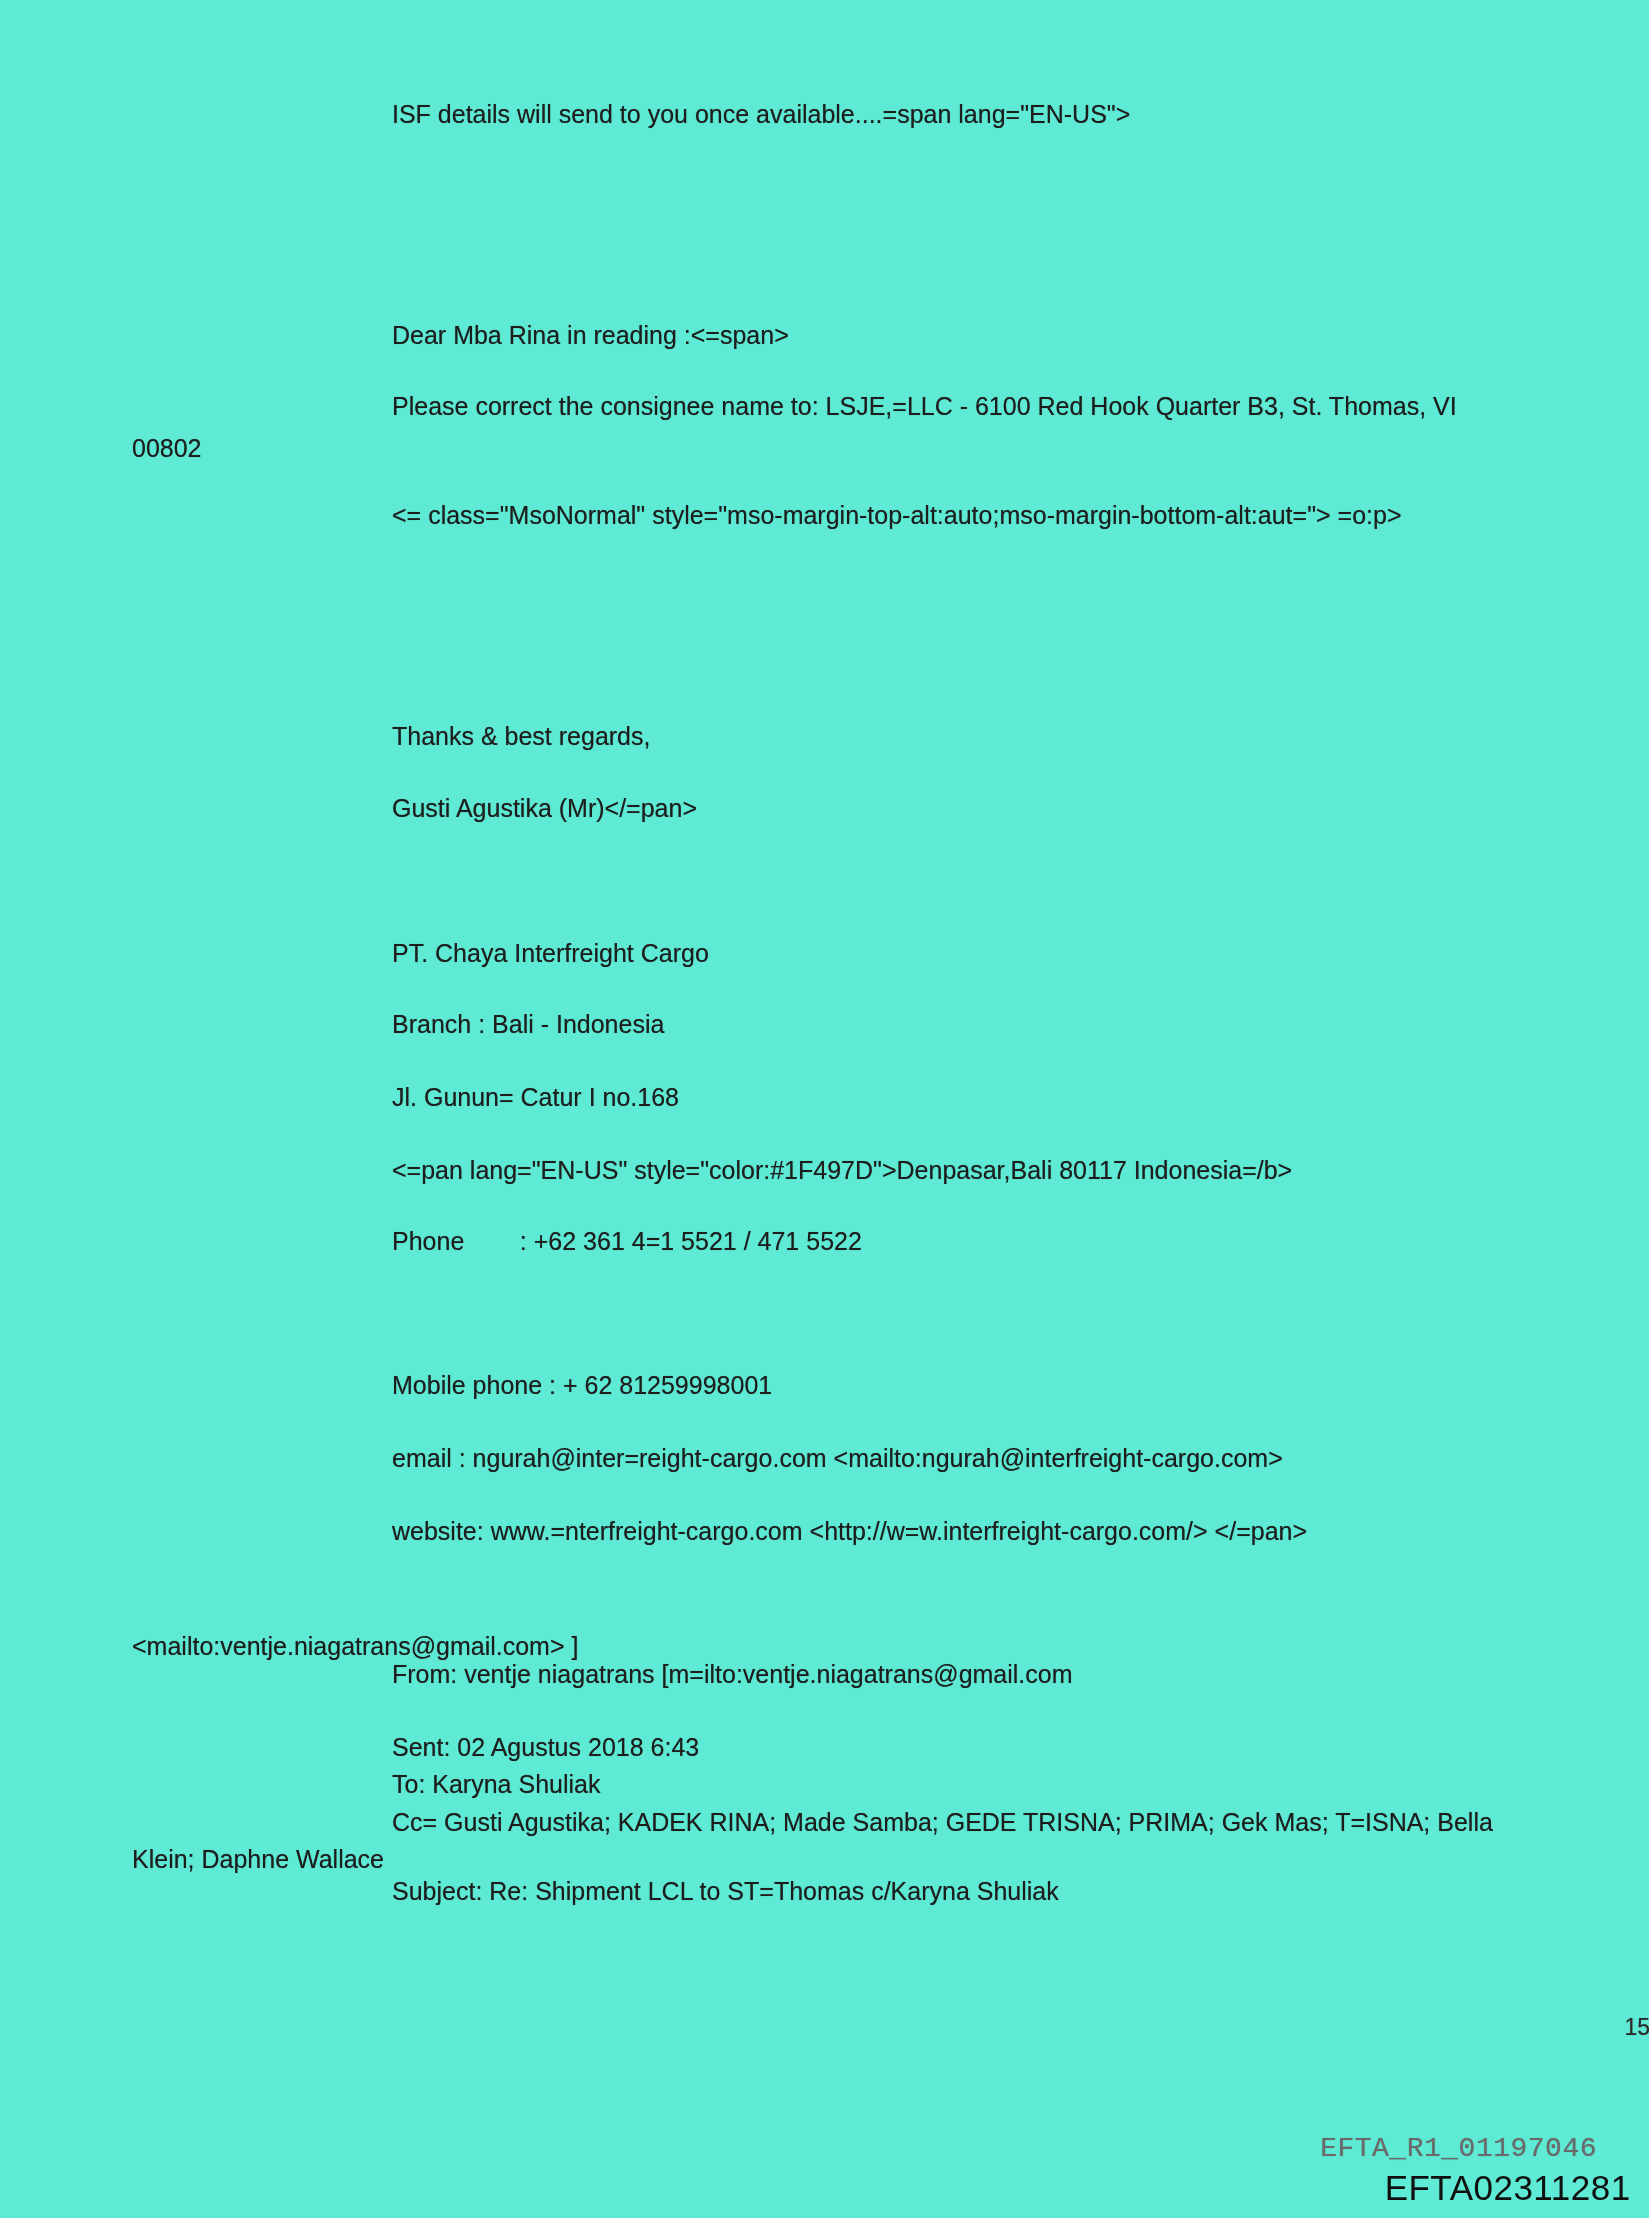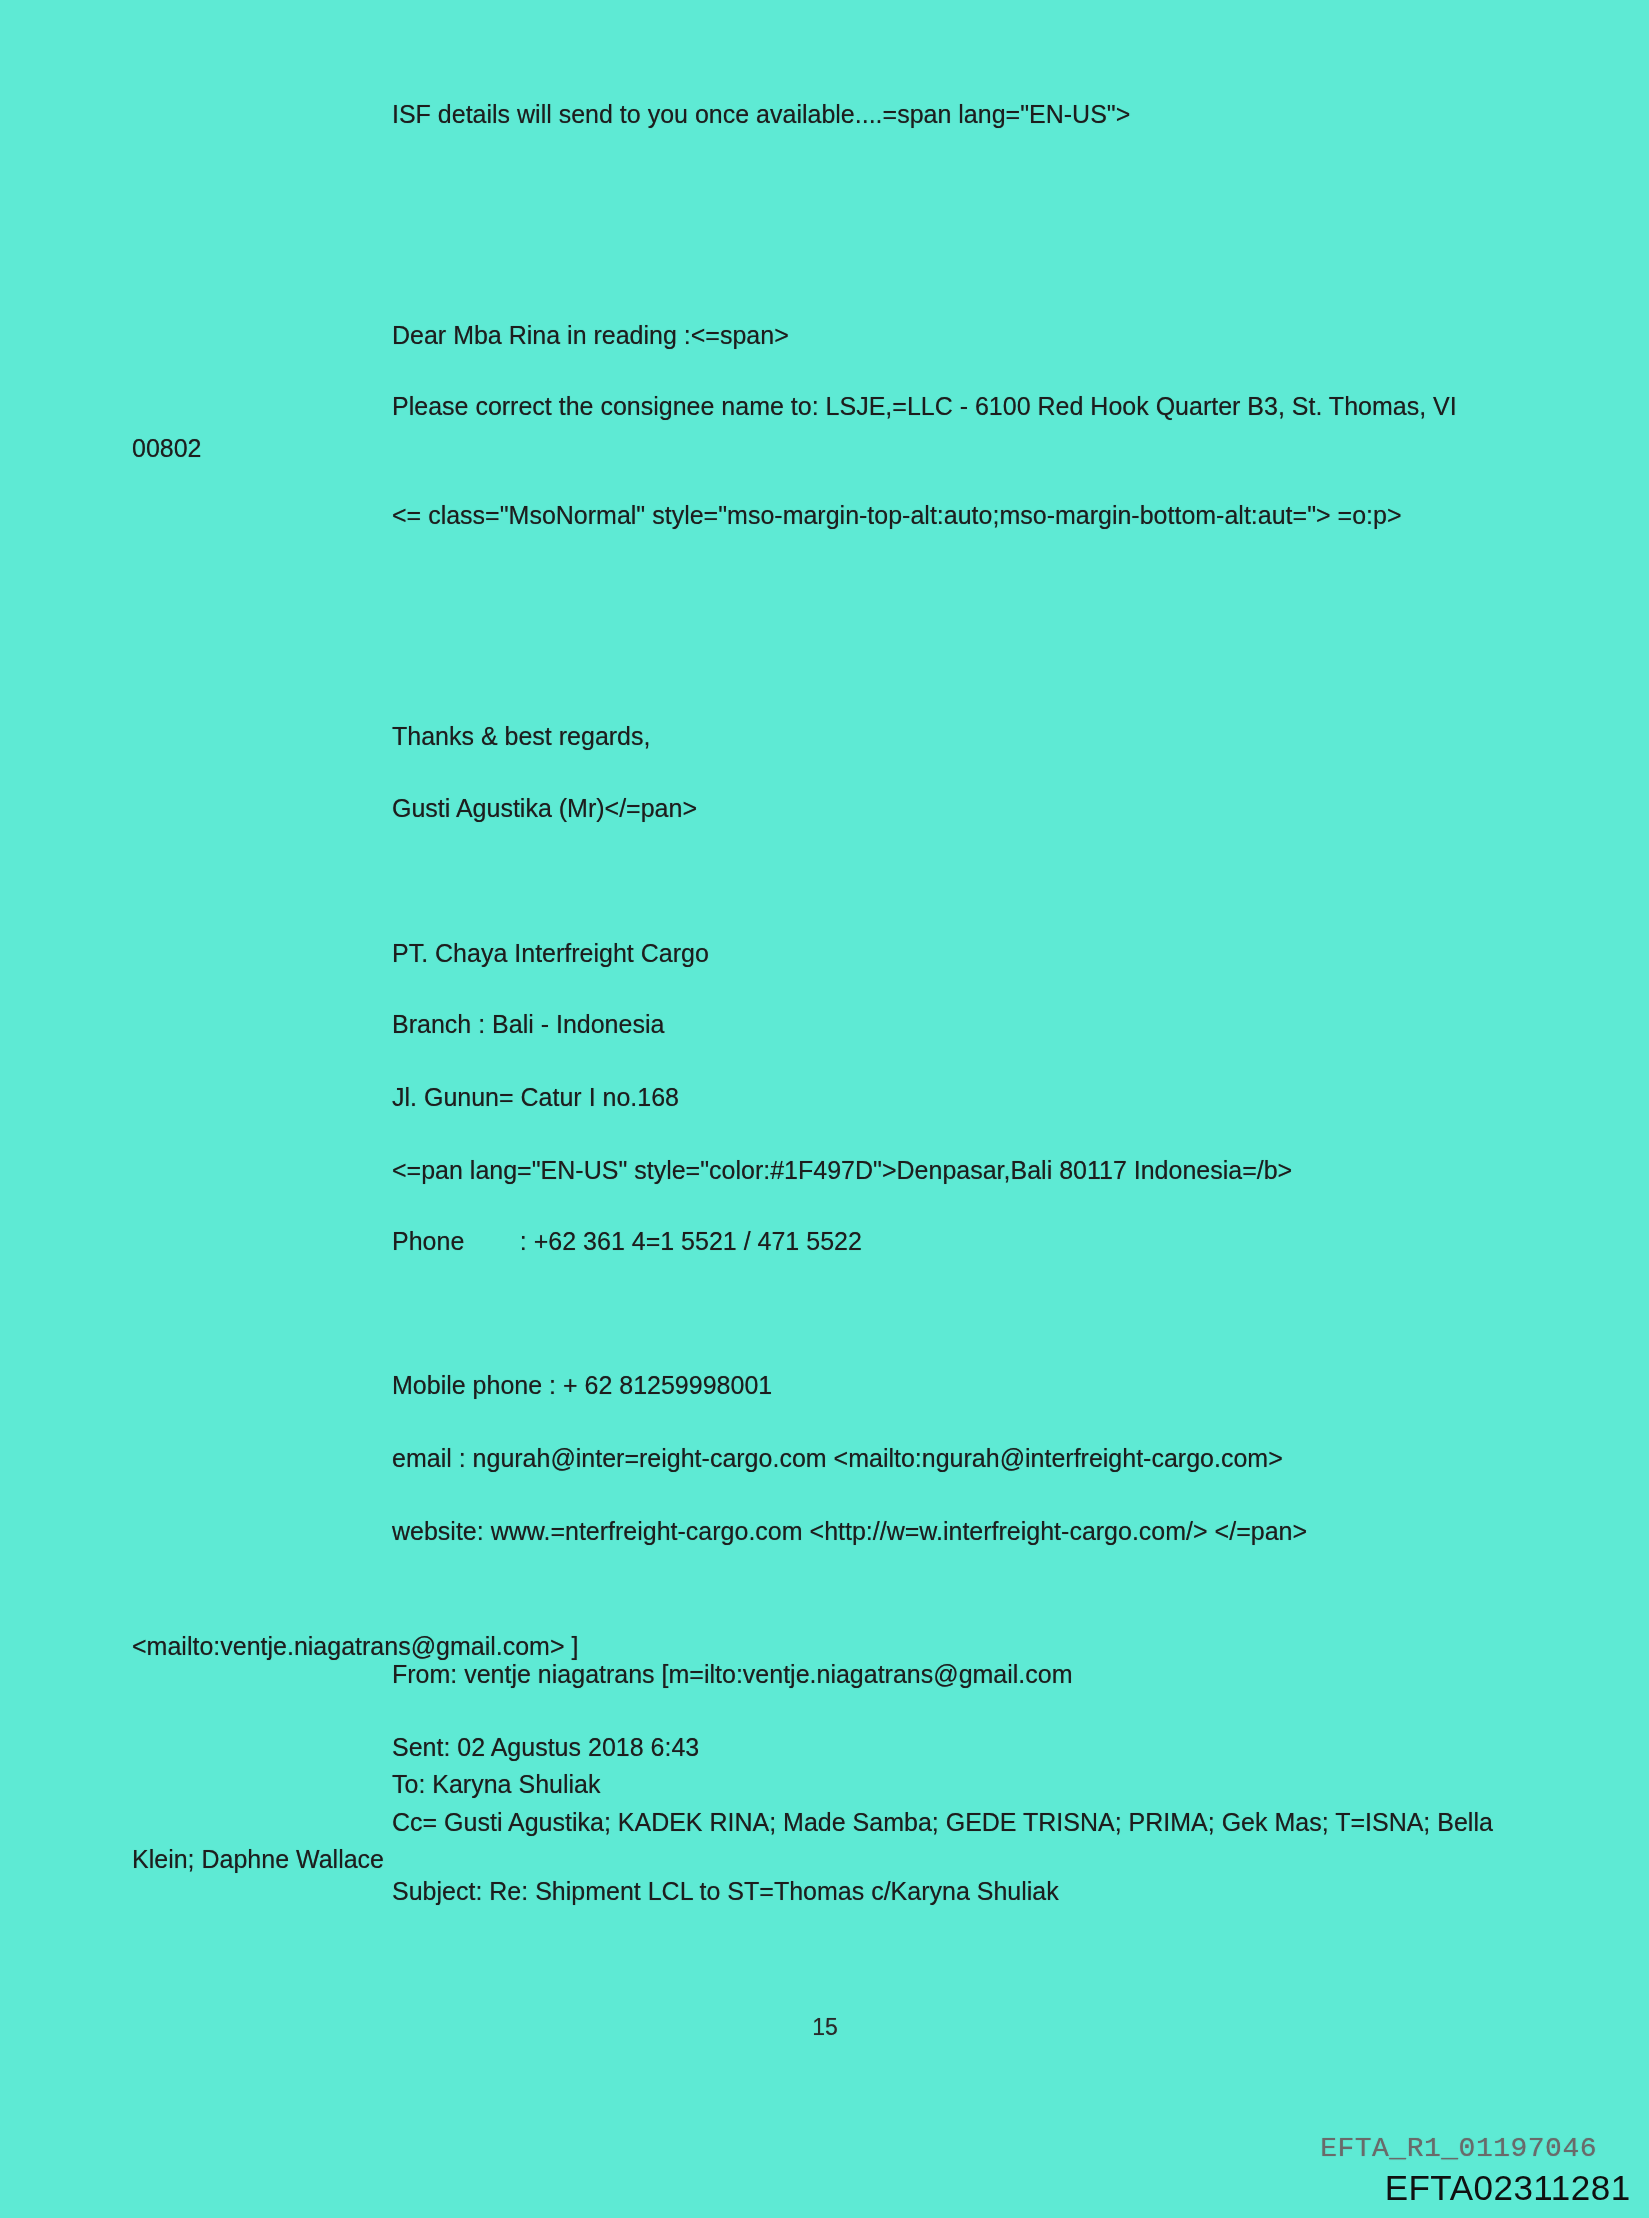--- a/index.html
+++ b/index.html
@@ -33,7 +33,7 @@
     left: 0;
     top: 2014px;
     width: 100%;
-    text-align: center;
+    text-align: right;
     font-size: 23px;
     color: #2a2a2a;
     text-shadow: 0 0 0.7px rgba(30,30,30,0.5);

